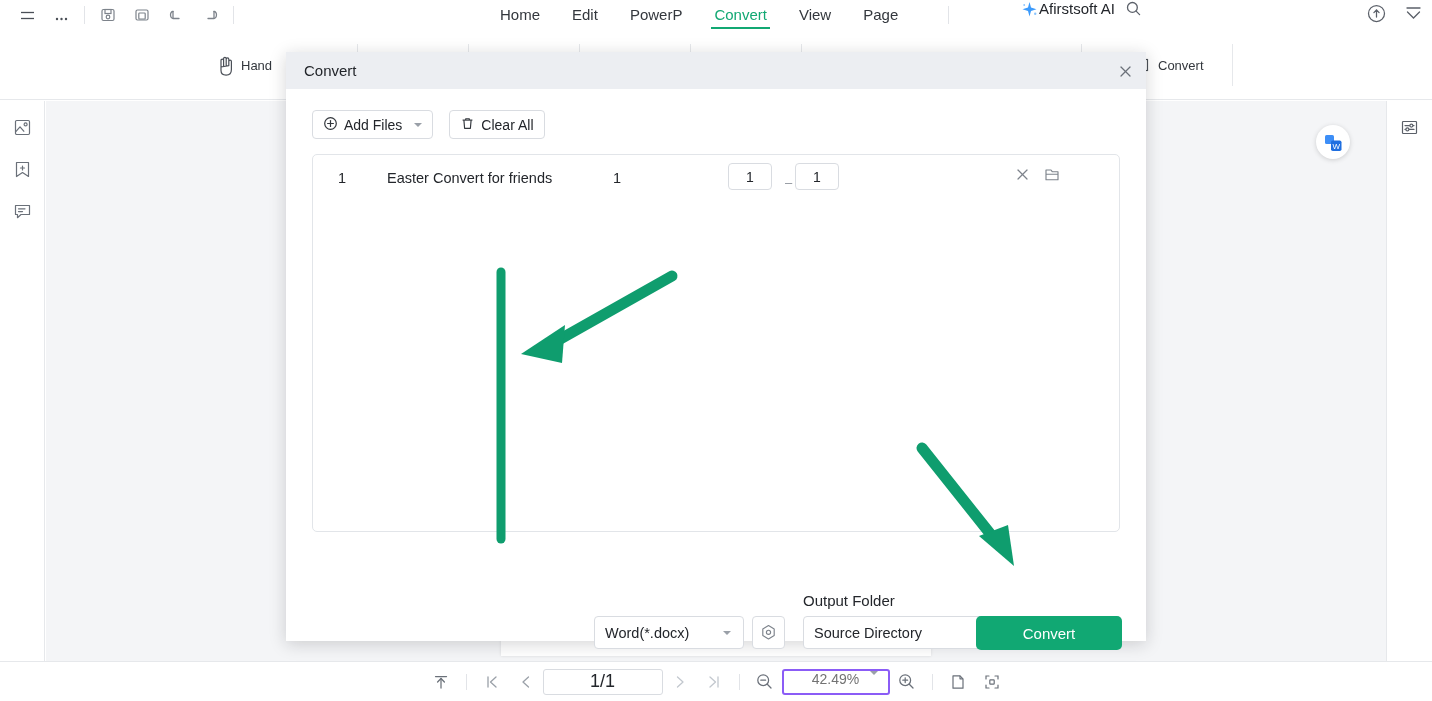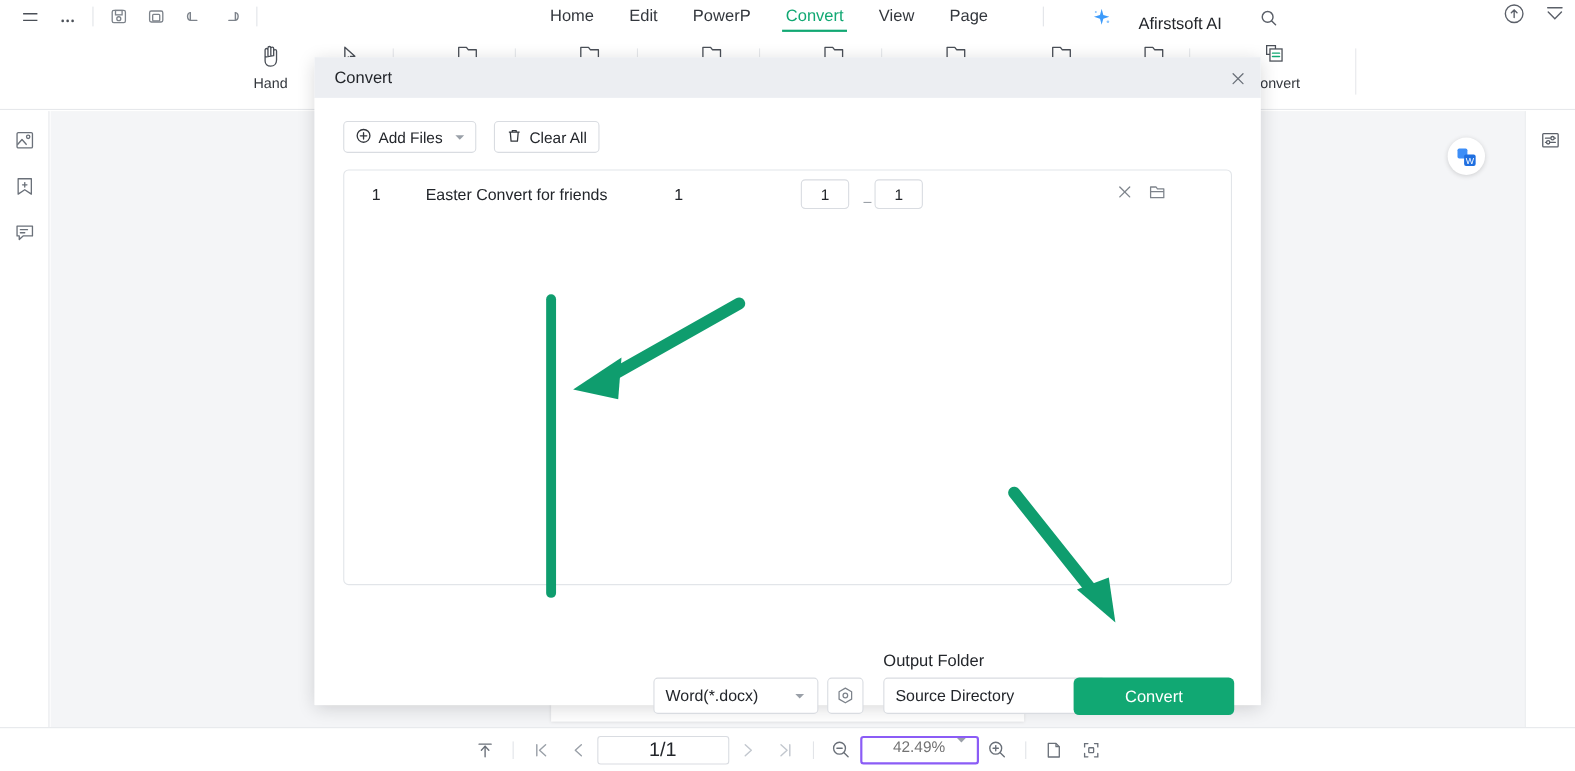--- a/index.html
+++ b/index.html
@@ -49,8 +49,8 @@
     width: 1px; height: 18px; background: #e2e4e8;
   }
   .ai-group {
-    position: absolute; left: 992px; top: 0; height: 30px;
-    display: flex; align-items: flex-end; gap: 24px;
+    position: absolute; left: 1020px; top: 0; height: 30px;
+    display: flex; align-items: flex-start; gap: 0;
   }
   .ai-label { font-size: 15px; color: #23262b; white-space: nowrap; }
   .tb-right {

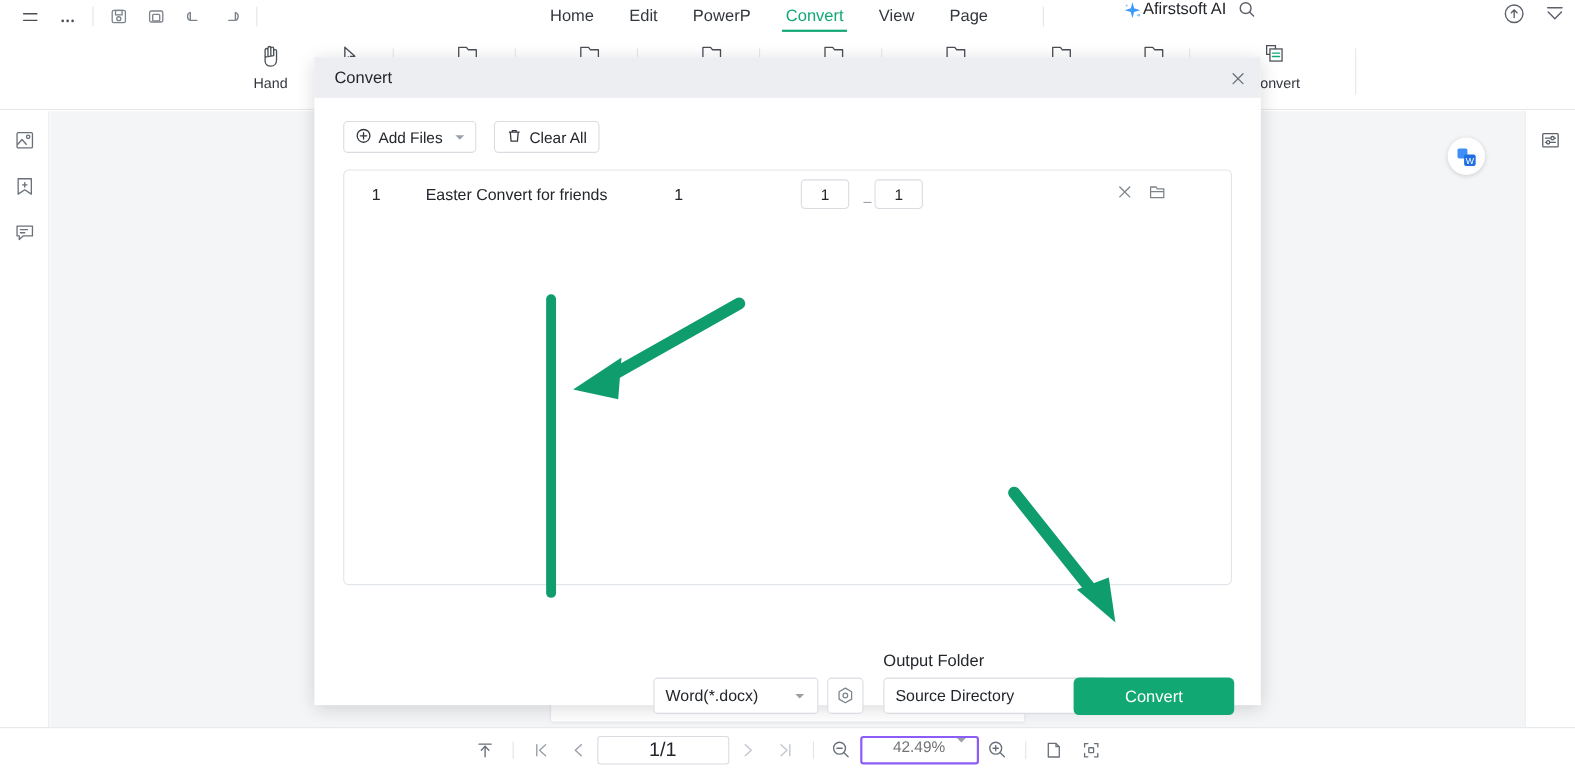--- a/index.html
+++ b/index.html
@@ -68,7 +68,7 @@
   .rb-tool {
     position: absolute; top: 6px;
     width: 62px; height: 58px;
-    display: flex; flex-direction: column; align-items: center;
+    display: flex; flex-direction: row; align-items: center;
     justify-content: flex-start; gap: 4px;
   }
   .rb-glyph { height: 28px; display: flex; align-items: center; justify-content: center; color: #4a4f57; }

